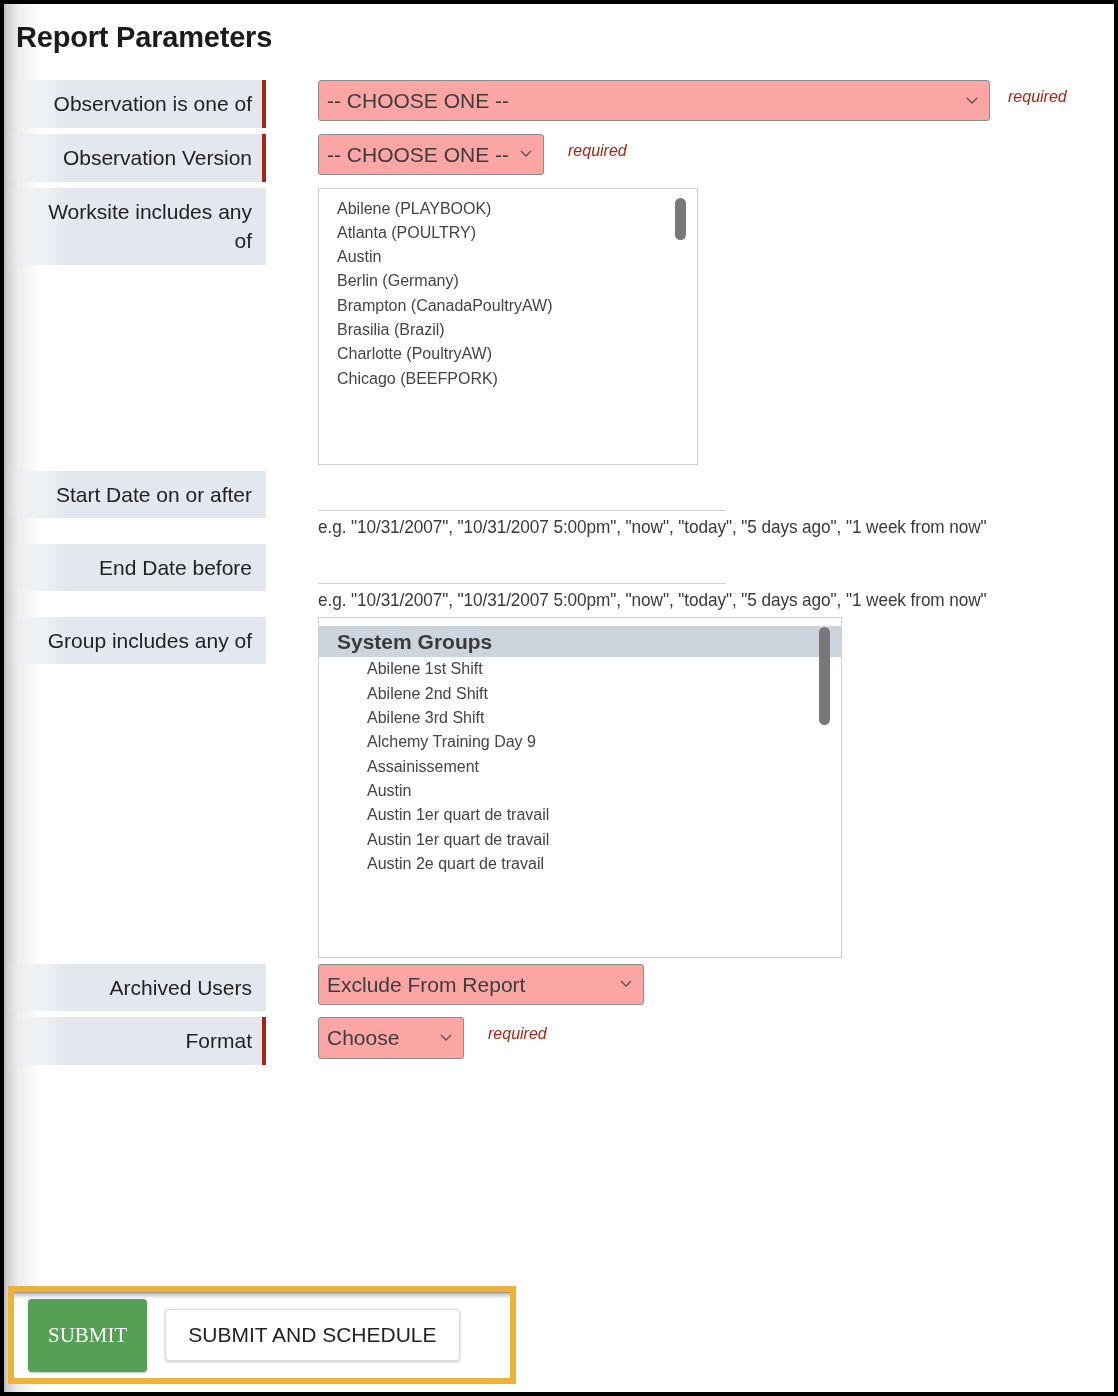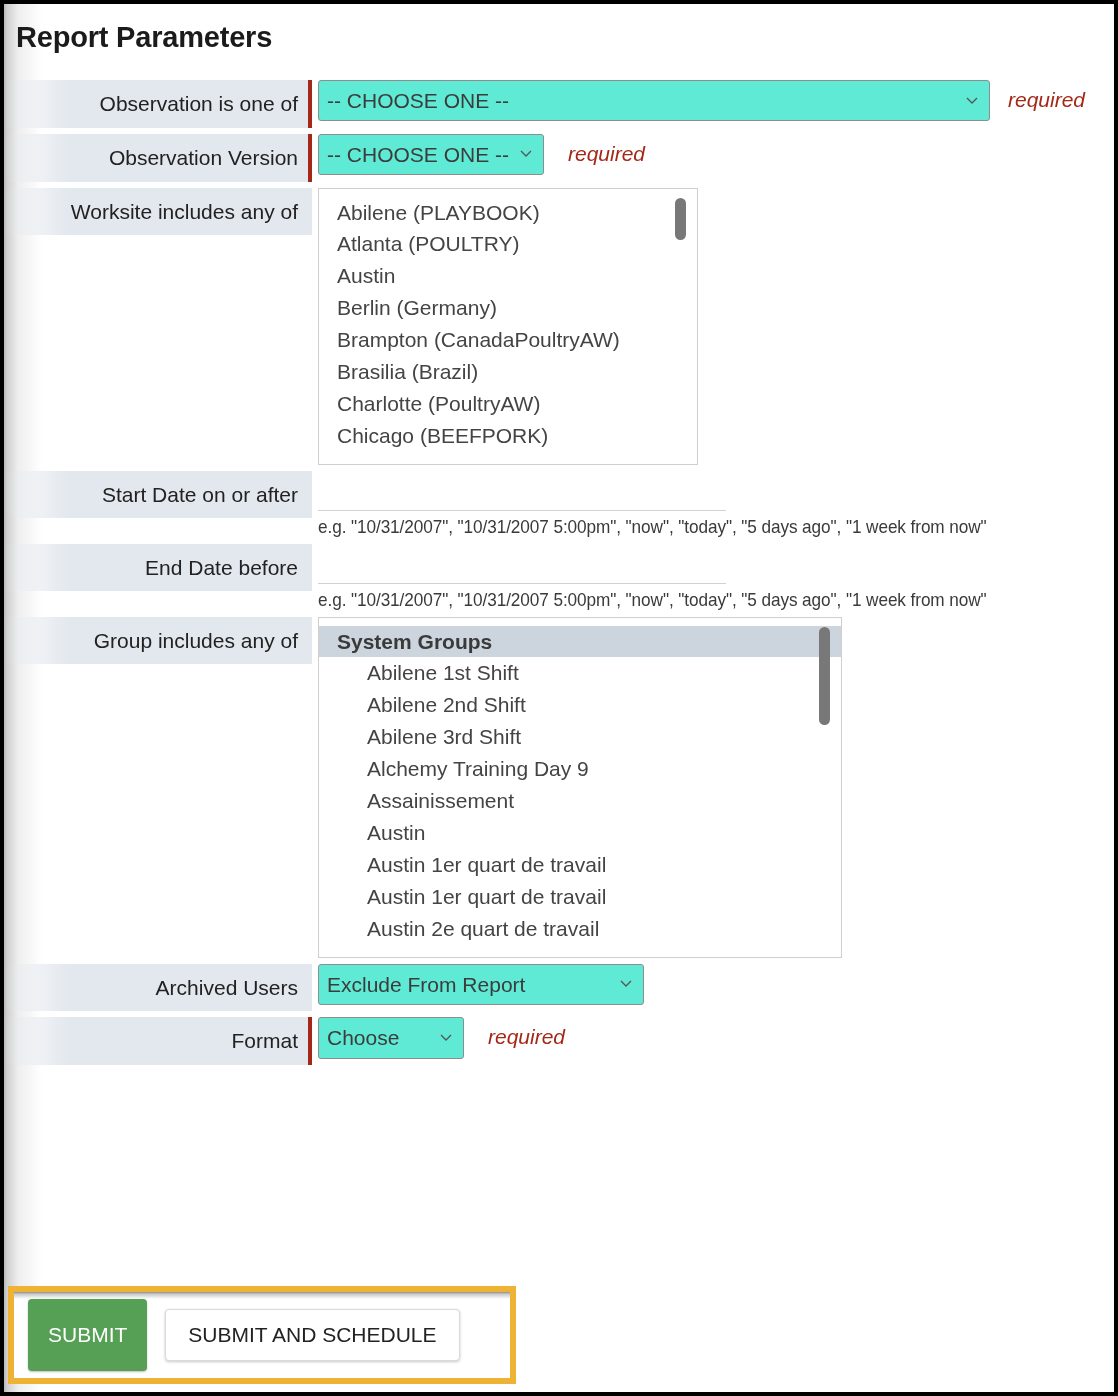--- a/index.html
+++ b/index.html
@@ -71,7 +71,7 @@
     line-height: 1.42;
     padding: 9px 14px 9px 40px;
     box-sizing: border-box;
-    width: 308px;
+    width: 262px;
   }
   .label-cell.req-bar {
     border-right: 4px solid #a52718;

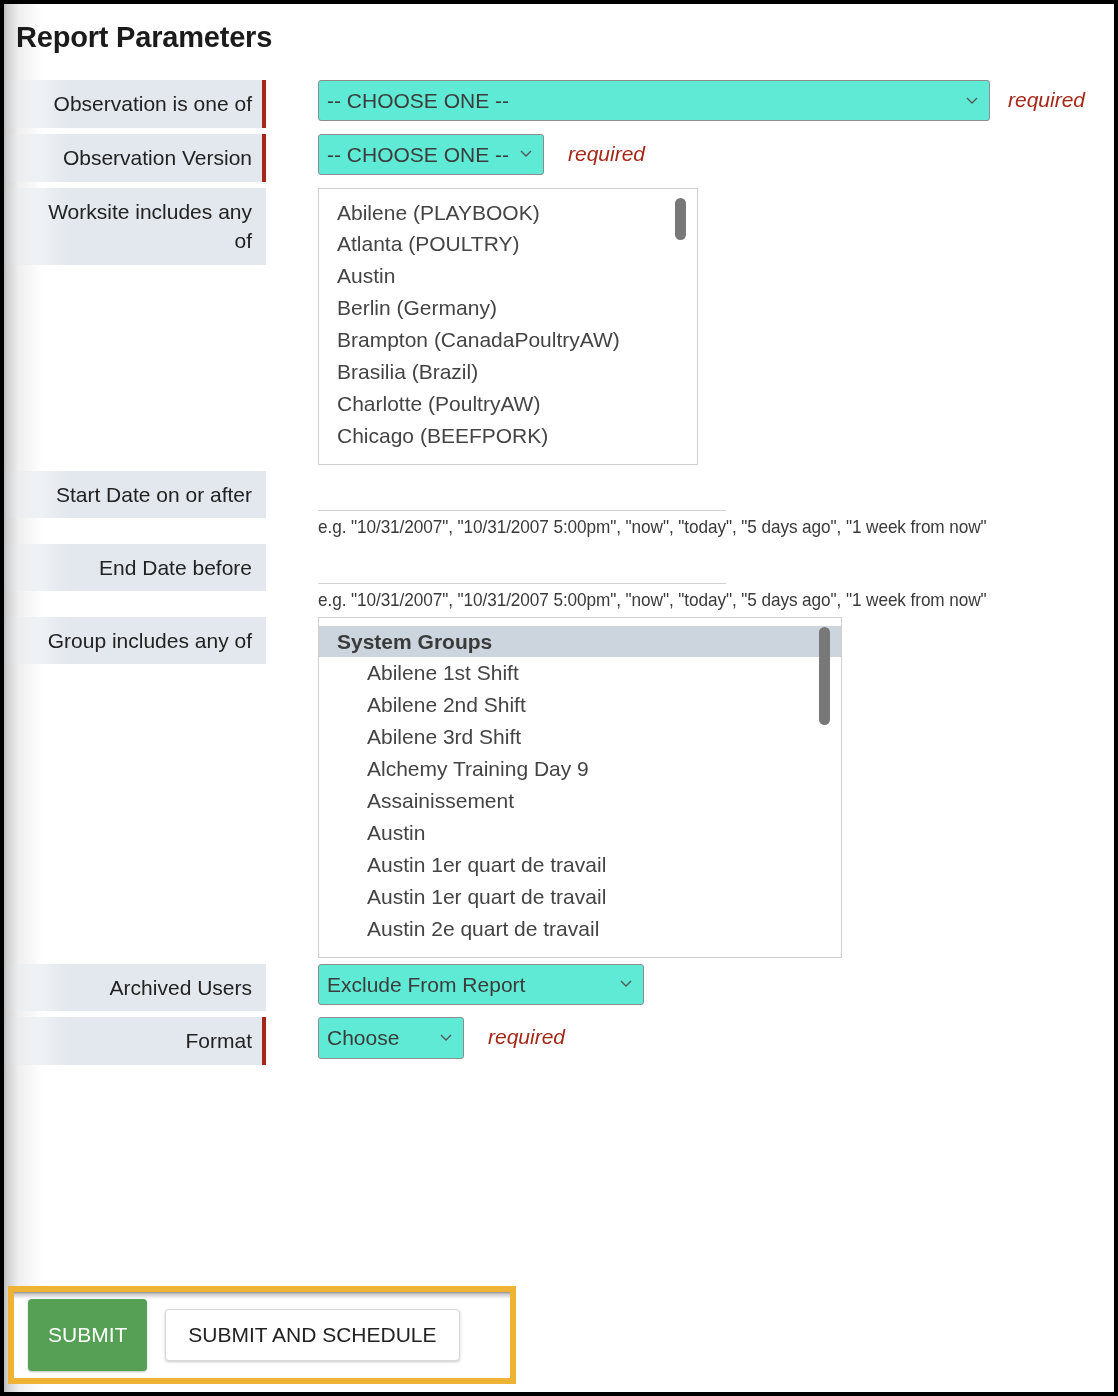--- a/index.html
+++ b/index.html
@@ -93,7 +93,7 @@
     box-sizing: border-box;
     border: 1px solid #8d8d8d;
     border-radius: 3px;
-    background: #5eead4;
+    background: #fca5a5;
     font-size: 21px;
     color: #3c3c3c;
     padding: 6px 34px 6px 8px;

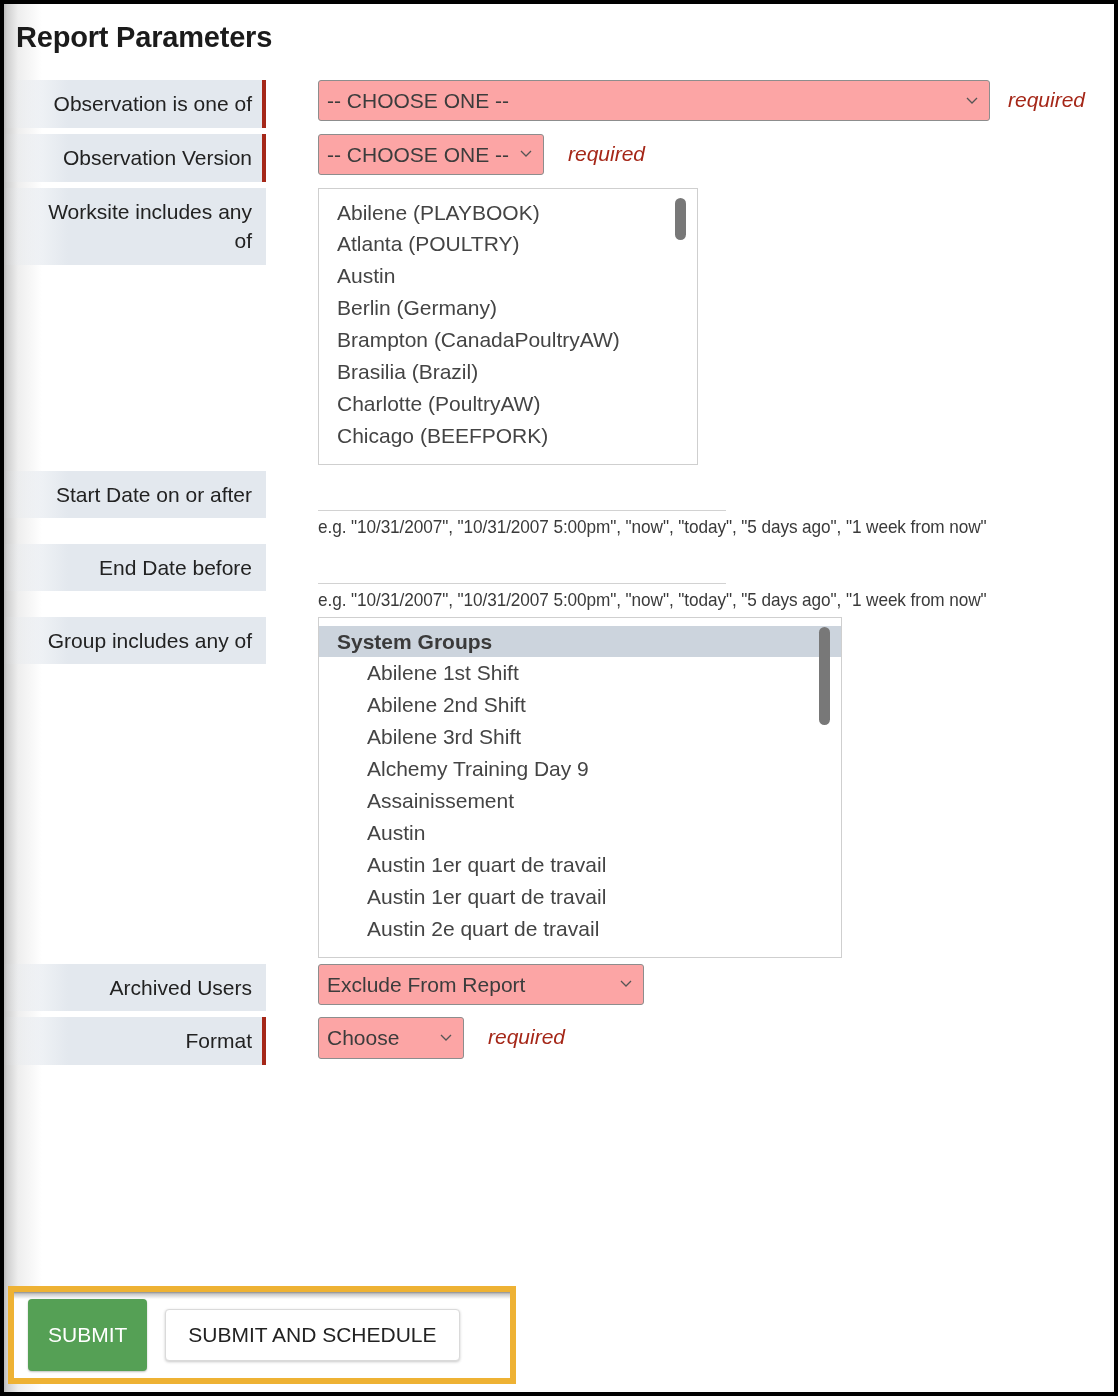--- a/index.html
+++ b/index.html
@@ -117,7 +117,7 @@
   .required-note {
     color: #a52718;
     font-style: italic;
-    font-size: 21px;
+    font-size: 16px;
     margin-left: 18px;
     margin-top: 8px;
     white-space: nowrap;

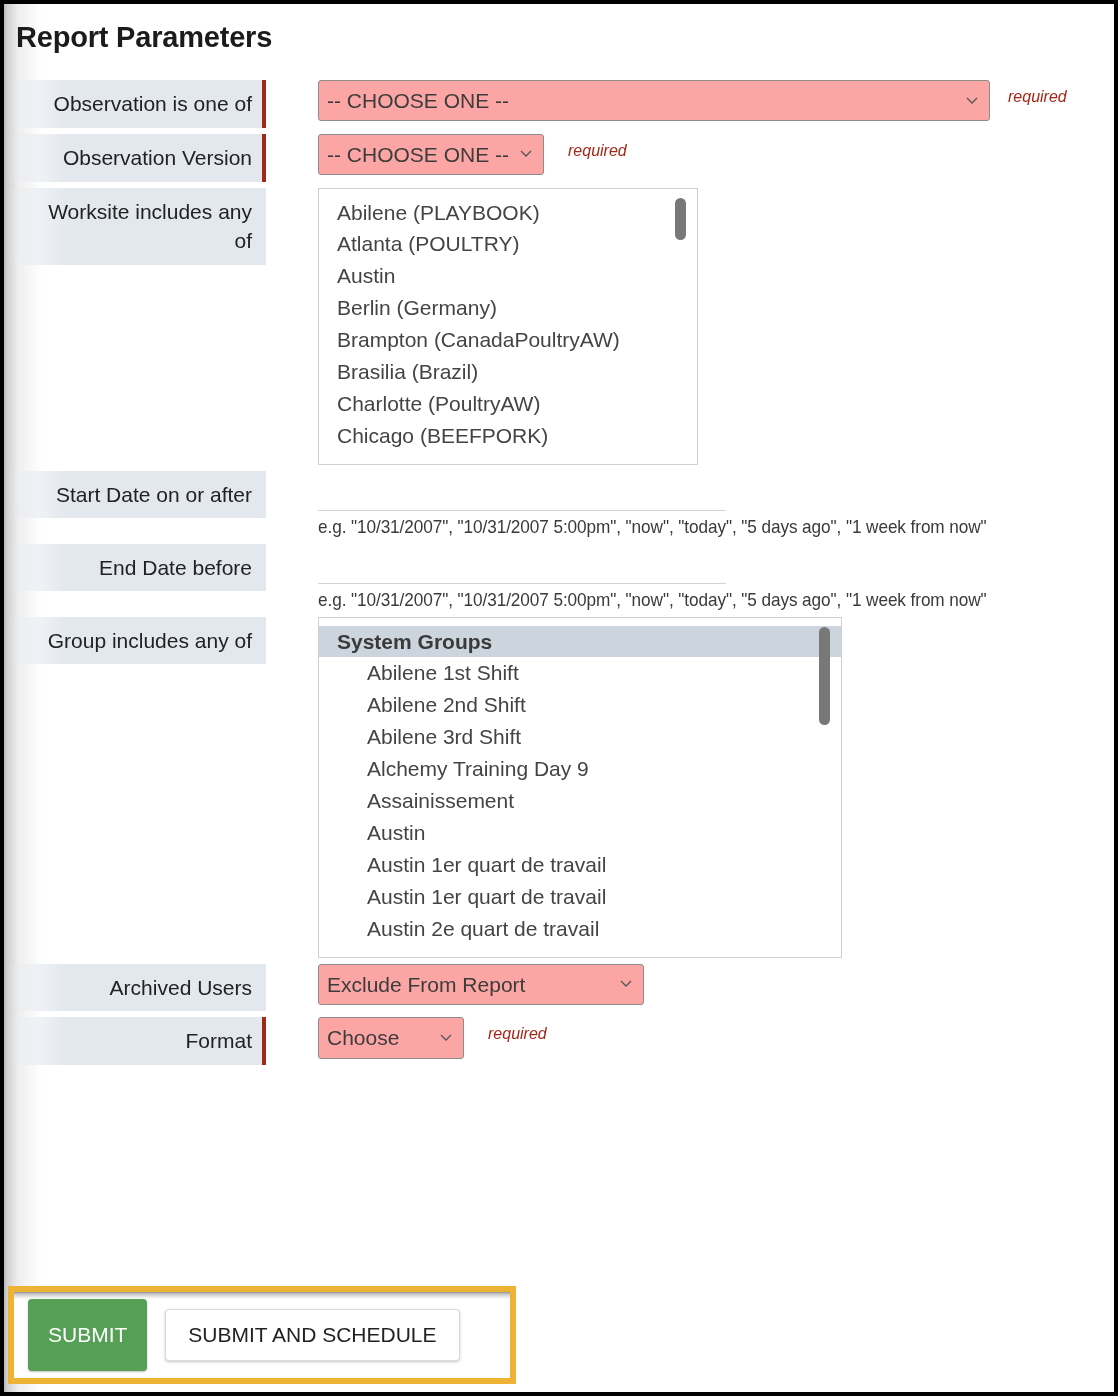--- a/index.html
+++ b/index.html
@@ -137,7 +137,7 @@
   .listbox-group { width: 524px; height: 341px; }
 
   .listbox .opt {
-    font-size: 21px;
+    font-size: 16px;
     color: #444444;
     line-height: 1.52;
     padding: 0 18px 0 18px;

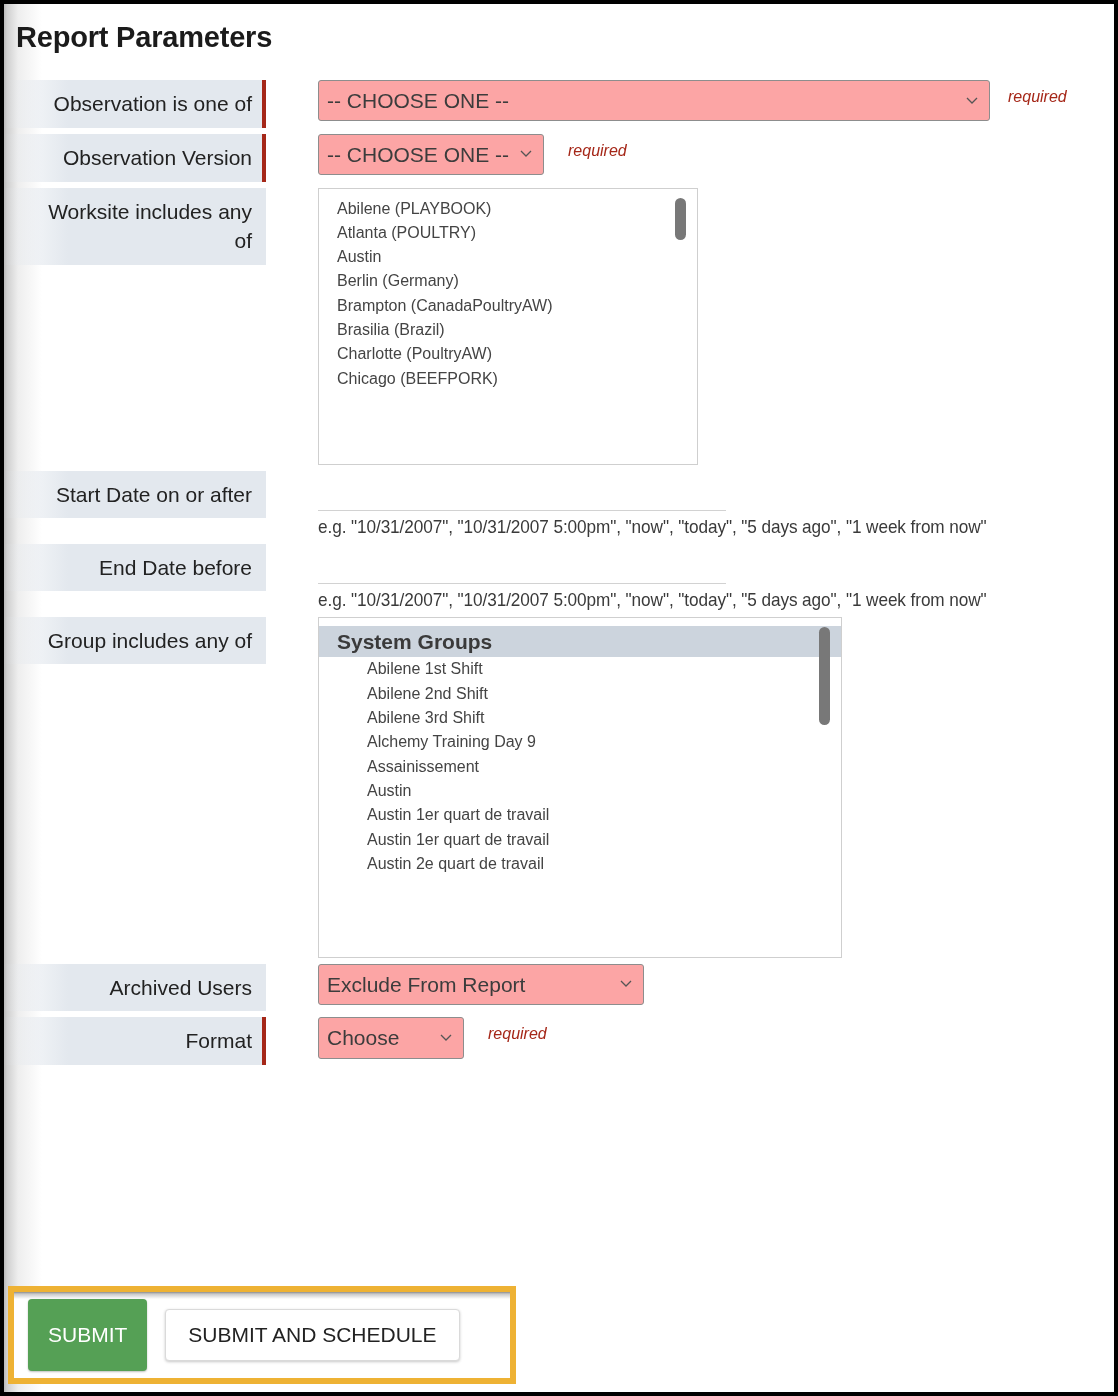--- a/index.html
+++ b/index.html
@@ -232,6 +232,7 @@
     border: none;
     padding: 24px 20px;
     box-shadow: 0 1px 2px rgba(0,0,0,0.25);
+    font-family: Liberation Serif, serif;
   }
   .btn-schedule {
     background: #ffffff;

